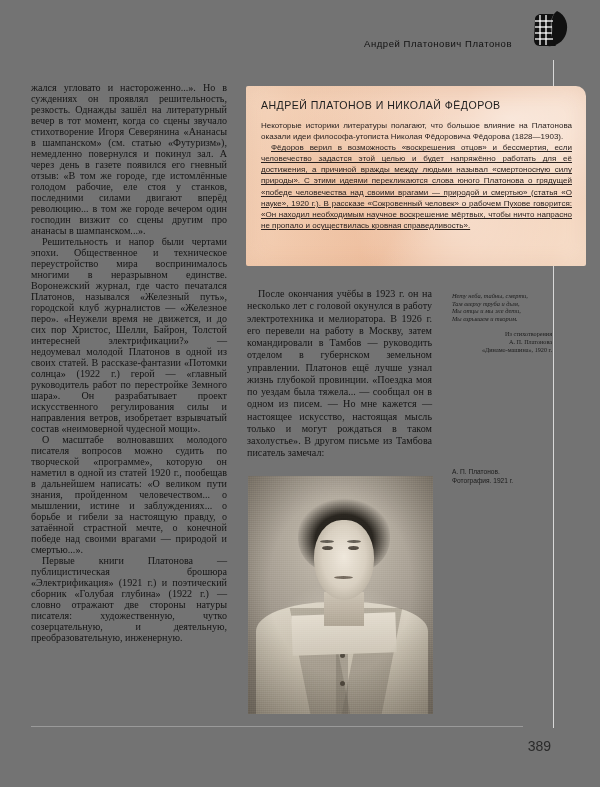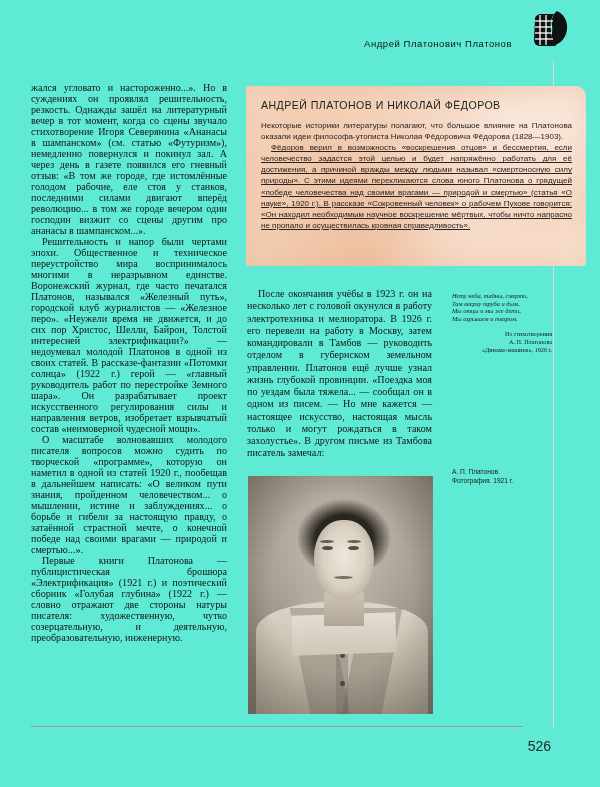--- a/index.html
+++ b/index.html
@@ -21,7 +21,7 @@
     inset: 0;
     width: 600px;
     height: 787px;
-    background: #5eead4;
+    background: #737373;
   }
 
   

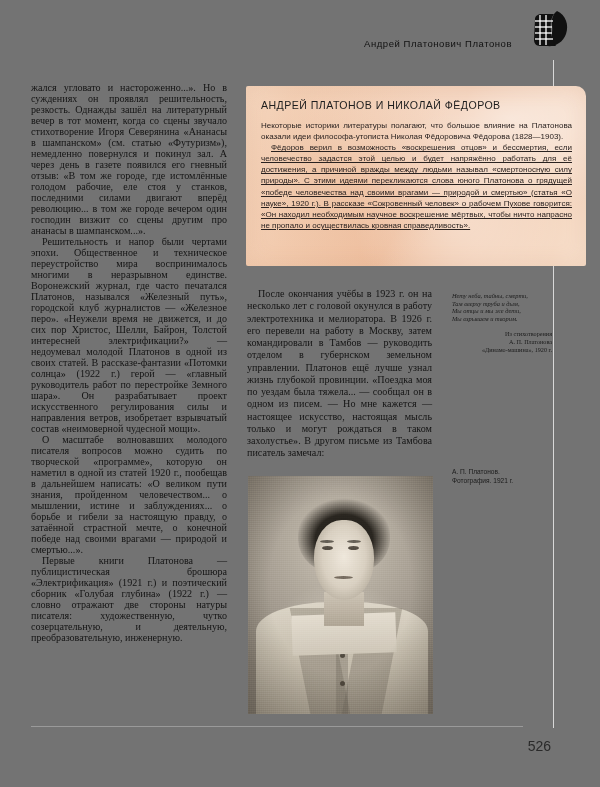--- a/index.html
+++ b/index.html
@@ -381,7 +381,7 @@
   </div>
 
   <div class="footer-rule"></div>
-  <div class="folio">526</div>
+  <div class="folio">389</div>
 
 </div>
 

